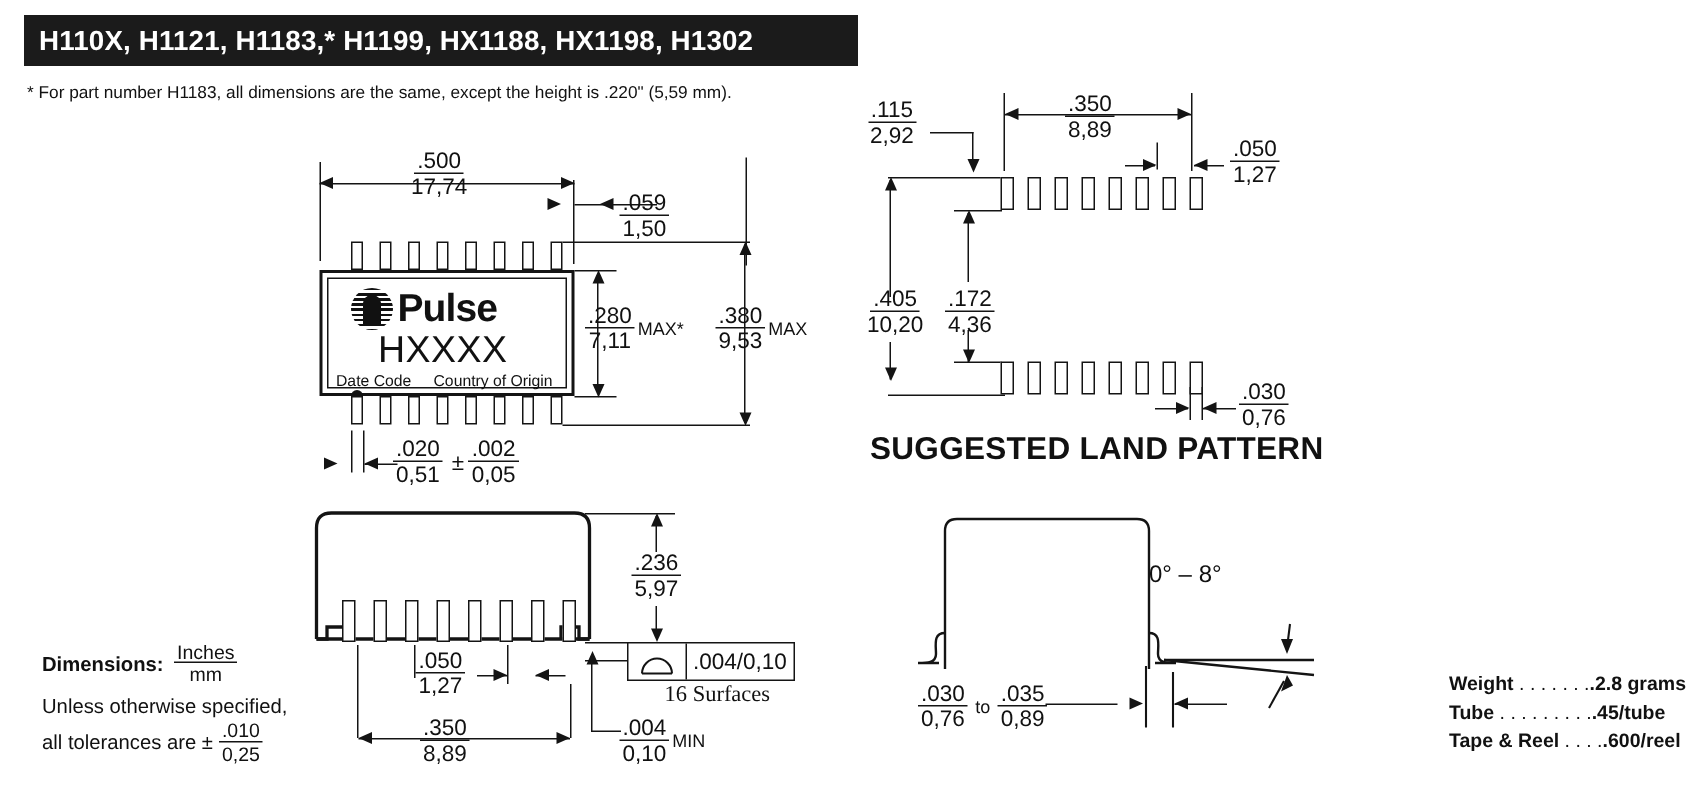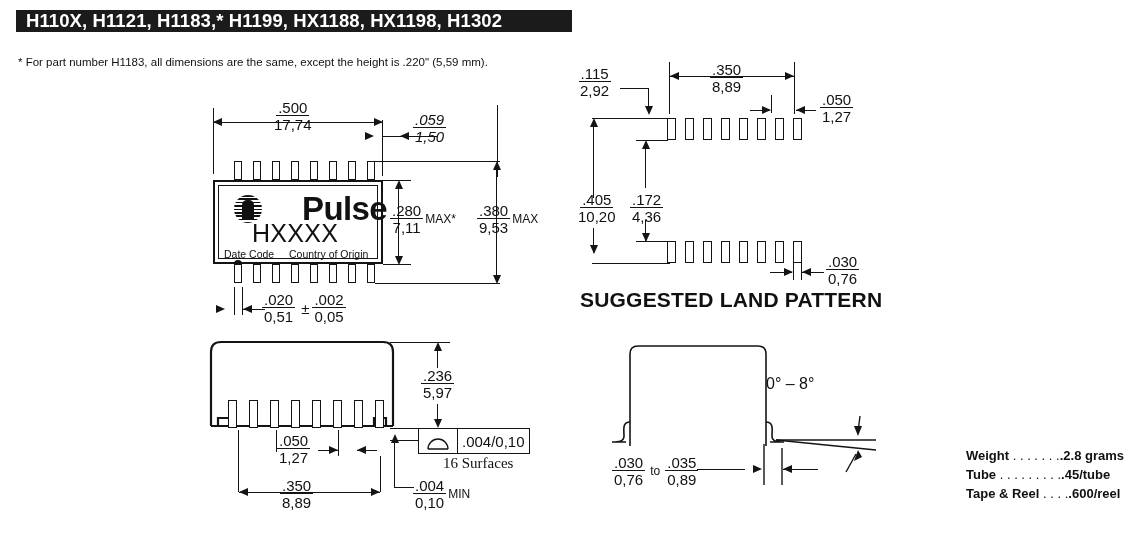--- a/index.html
+++ b/index.html
@@ -12,7 +12,7 @@
 
   
   .hdr-bar{
-    position:absolute;left:16px;top:10px;width:556px;height:22px;
+    position:absolute;left:16px;top:10px;width:556px;height:34px;
     background:#1b1b1b;display:flex;align-items:center;
   }
   .hdr-bar span{

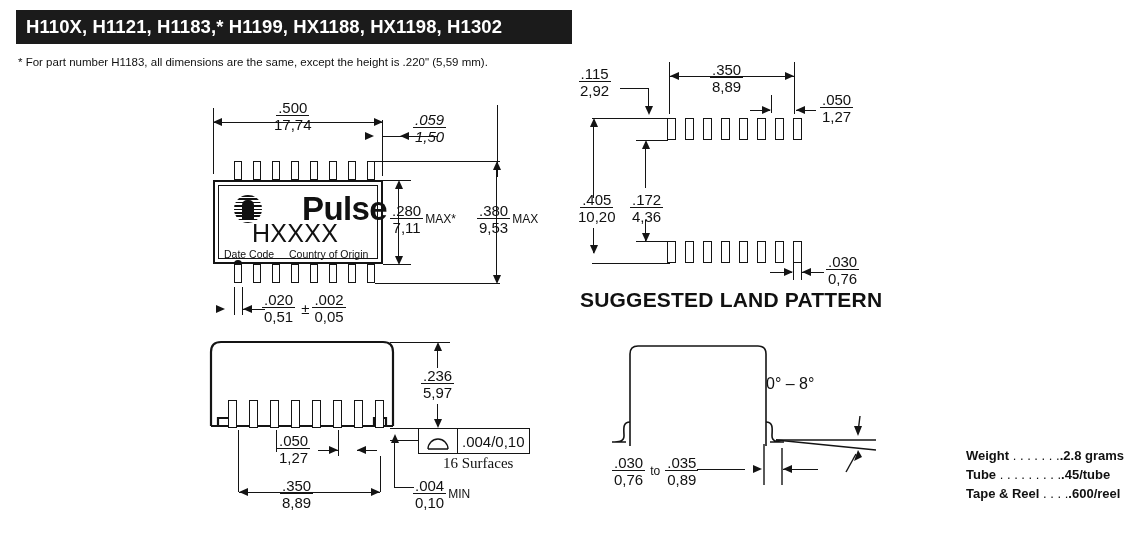--- a/index.html
+++ b/index.html
@@ -118,7 +118,7 @@
     <div class="ah ah-r" style="left:365px;top:132px;"></div>
     <div class="ln hl" style="left:403px;top:136px;width:35px;"></div>
     <div class="ah ah-l" style="left:400px;top:132px;"></div>
-    <div class="dim" style="left:413px;top:112px;font-style:italic;">
+    <div class="dim" style="left:413px;top:128px;">
       <span class="frac">
         <span class="num">.059</span>
         <span class="den">1,50</span>

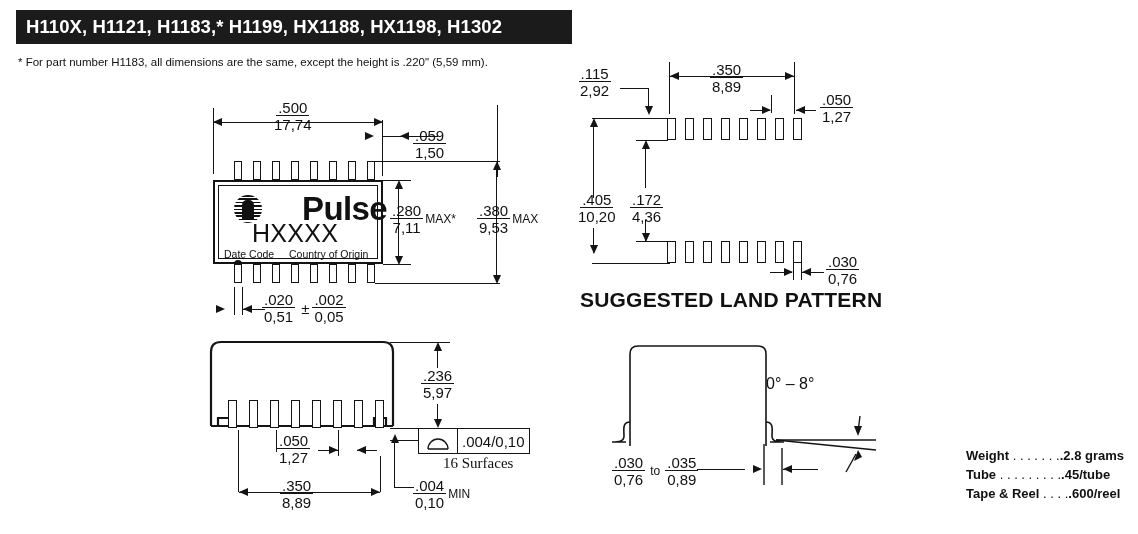--- a/index.html
+++ b/index.html
@@ -68,7 +68,7 @@
      background:#111;border-radius:5px 5px 0 0;}
   .logo-mark:before{content:"";position:absolute;left:11.5px;top:11px;width:5px;height:13px;
      background:#fff;}
-  .logo-text{font-size:33px;font-weight:bold;letter-spacing:-.6px;padding-left:3px;margin-left:37px;}
+  .logo-text{font-size:26px;font-weight:bold;letter-spacing:-.6px;padding-left:3px;}
   .part-mark{position:absolute;font-size:25px;font-weight:normal;letter-spacing:.3px;text-align:center;}
   .sml{position:absolute;font-size:10.5px;white-space:nowrap;}
   .dot{position:absolute;width:8px;height:8px;border-radius:50%;background:#111;}

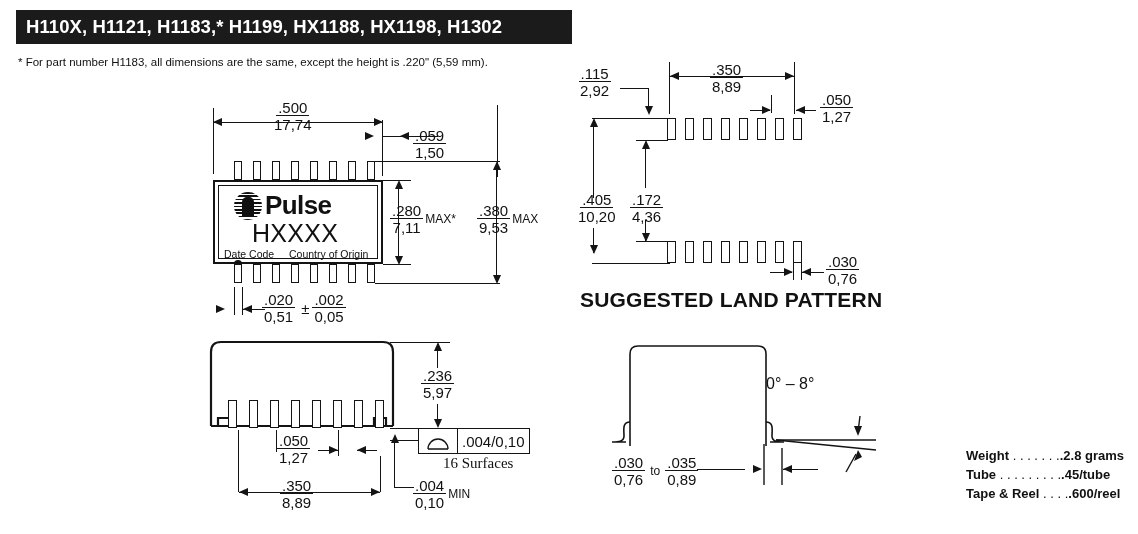--- a/index.html
+++ b/index.html
@@ -413,6 +413,25 @@
     <div class="ah ah-l" style="left:783px;top:465px;"></div>
   </div>
 
+  <div class="legend">
+    <div class="row">
+      <span class="bold">Dimensions:</span>
+      <span class="frac" style="margin-left:7px;">
+        <span class="num">Inches</span>
+        <span class="den">mm</span>
+      </span>
+    </div>
+    <div class="row" style="margin-top:4px;">
+      <span>Unless otherwise specified,</span>
+    </div>
+    <div class="row">
+      <span>all tolerances are ±</span>
+      <span class="frac" style="margin-left:4px;">
+        <span class="num">.010</span>
+        <span class="den">0,25</span>
+      </span>
+    </div>
+  </div>
 
   <div class="specs">
     <div>

